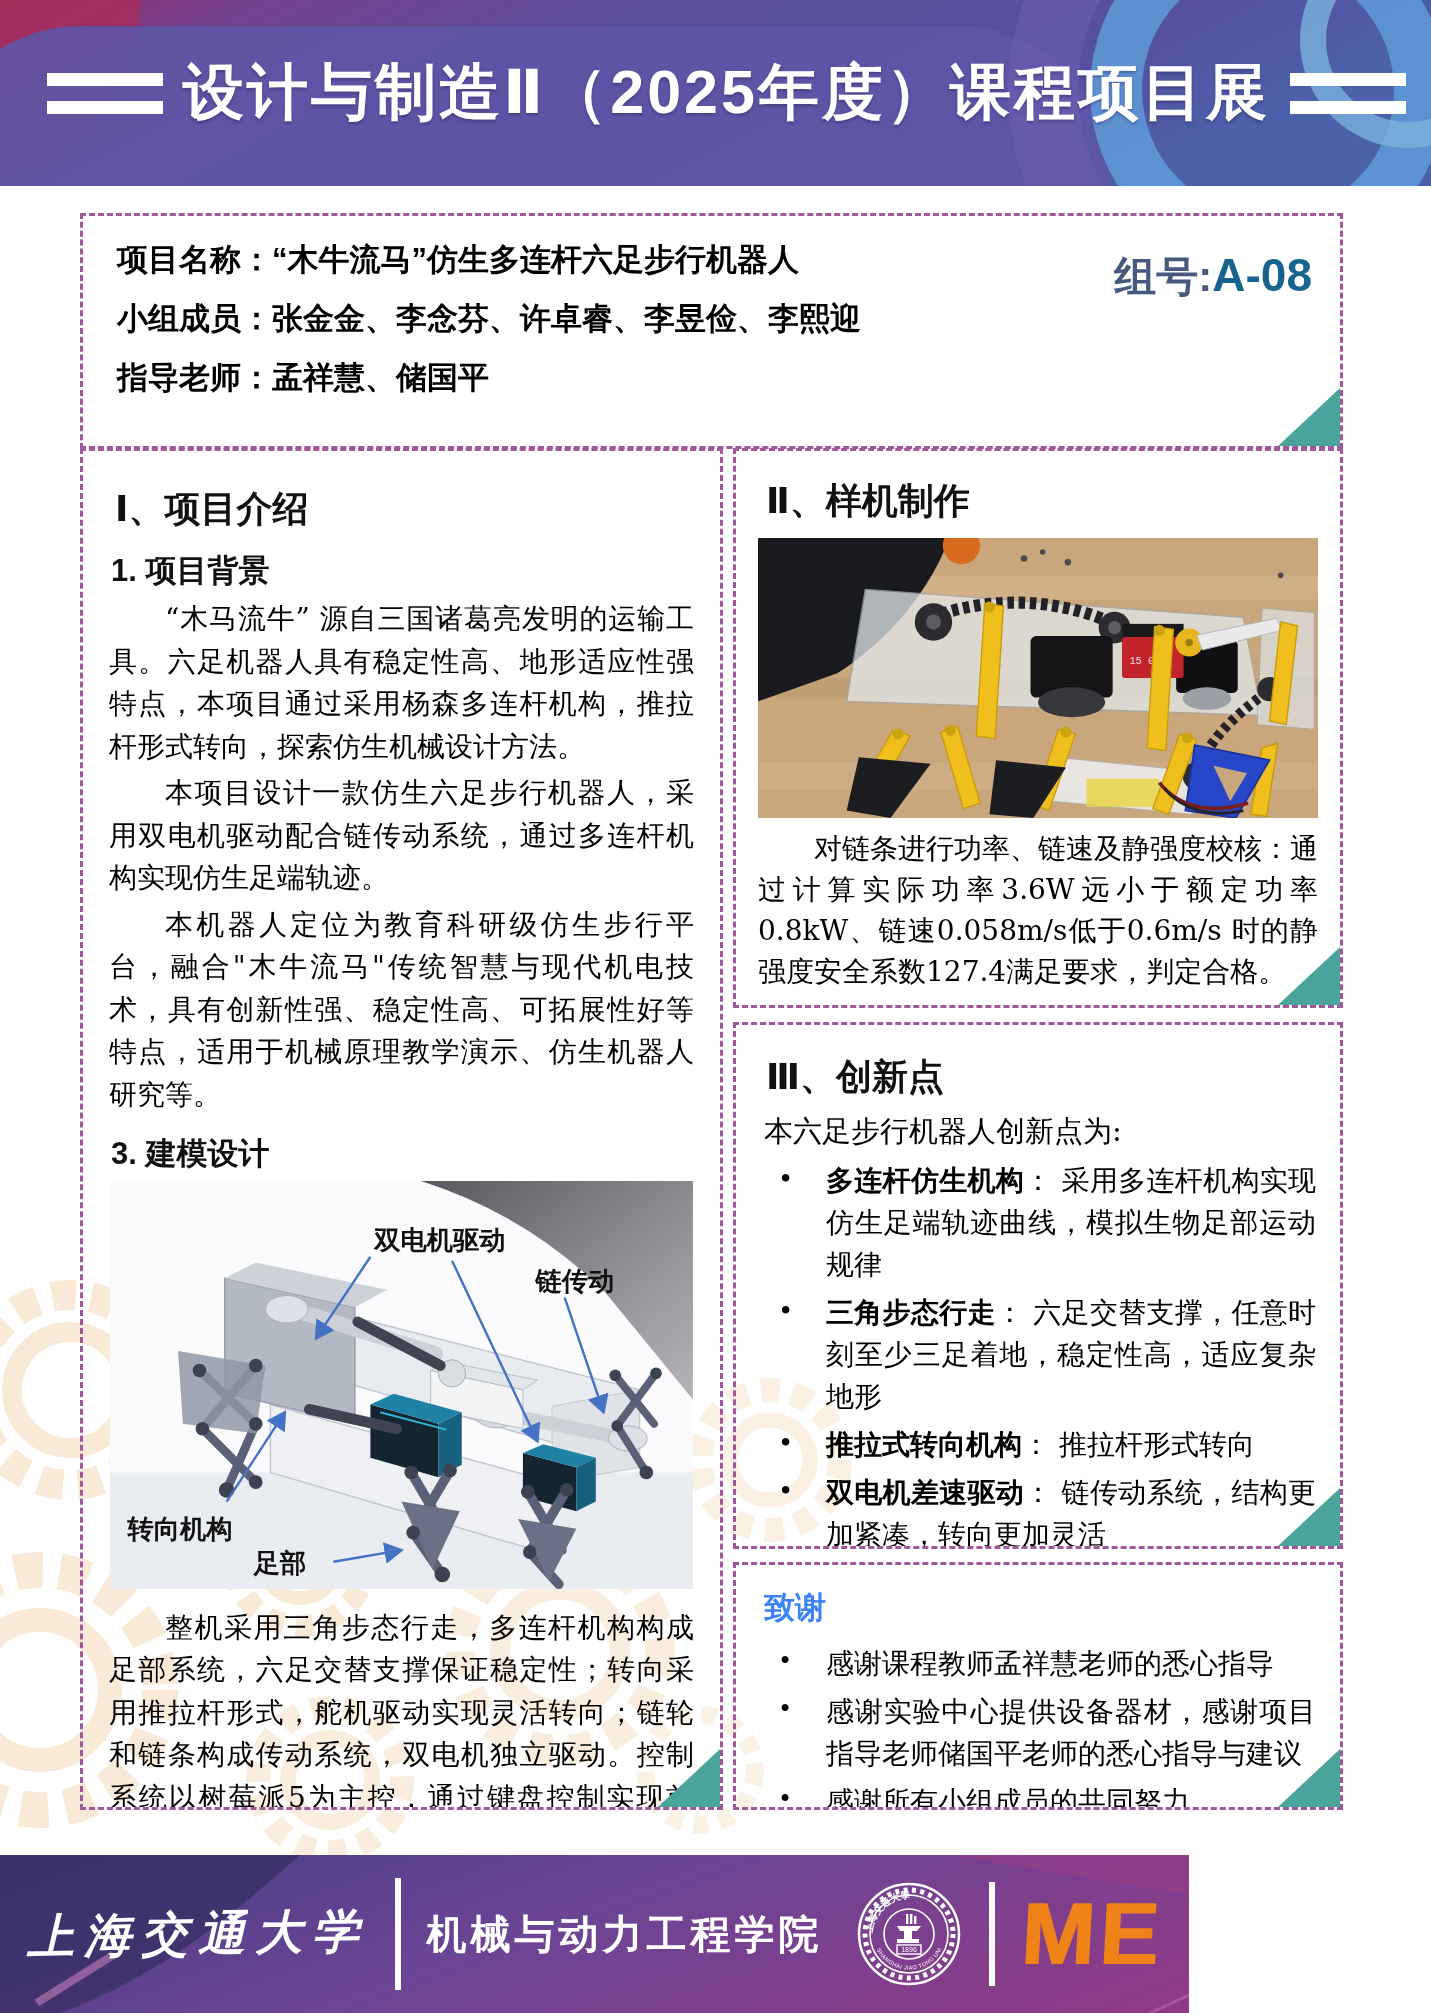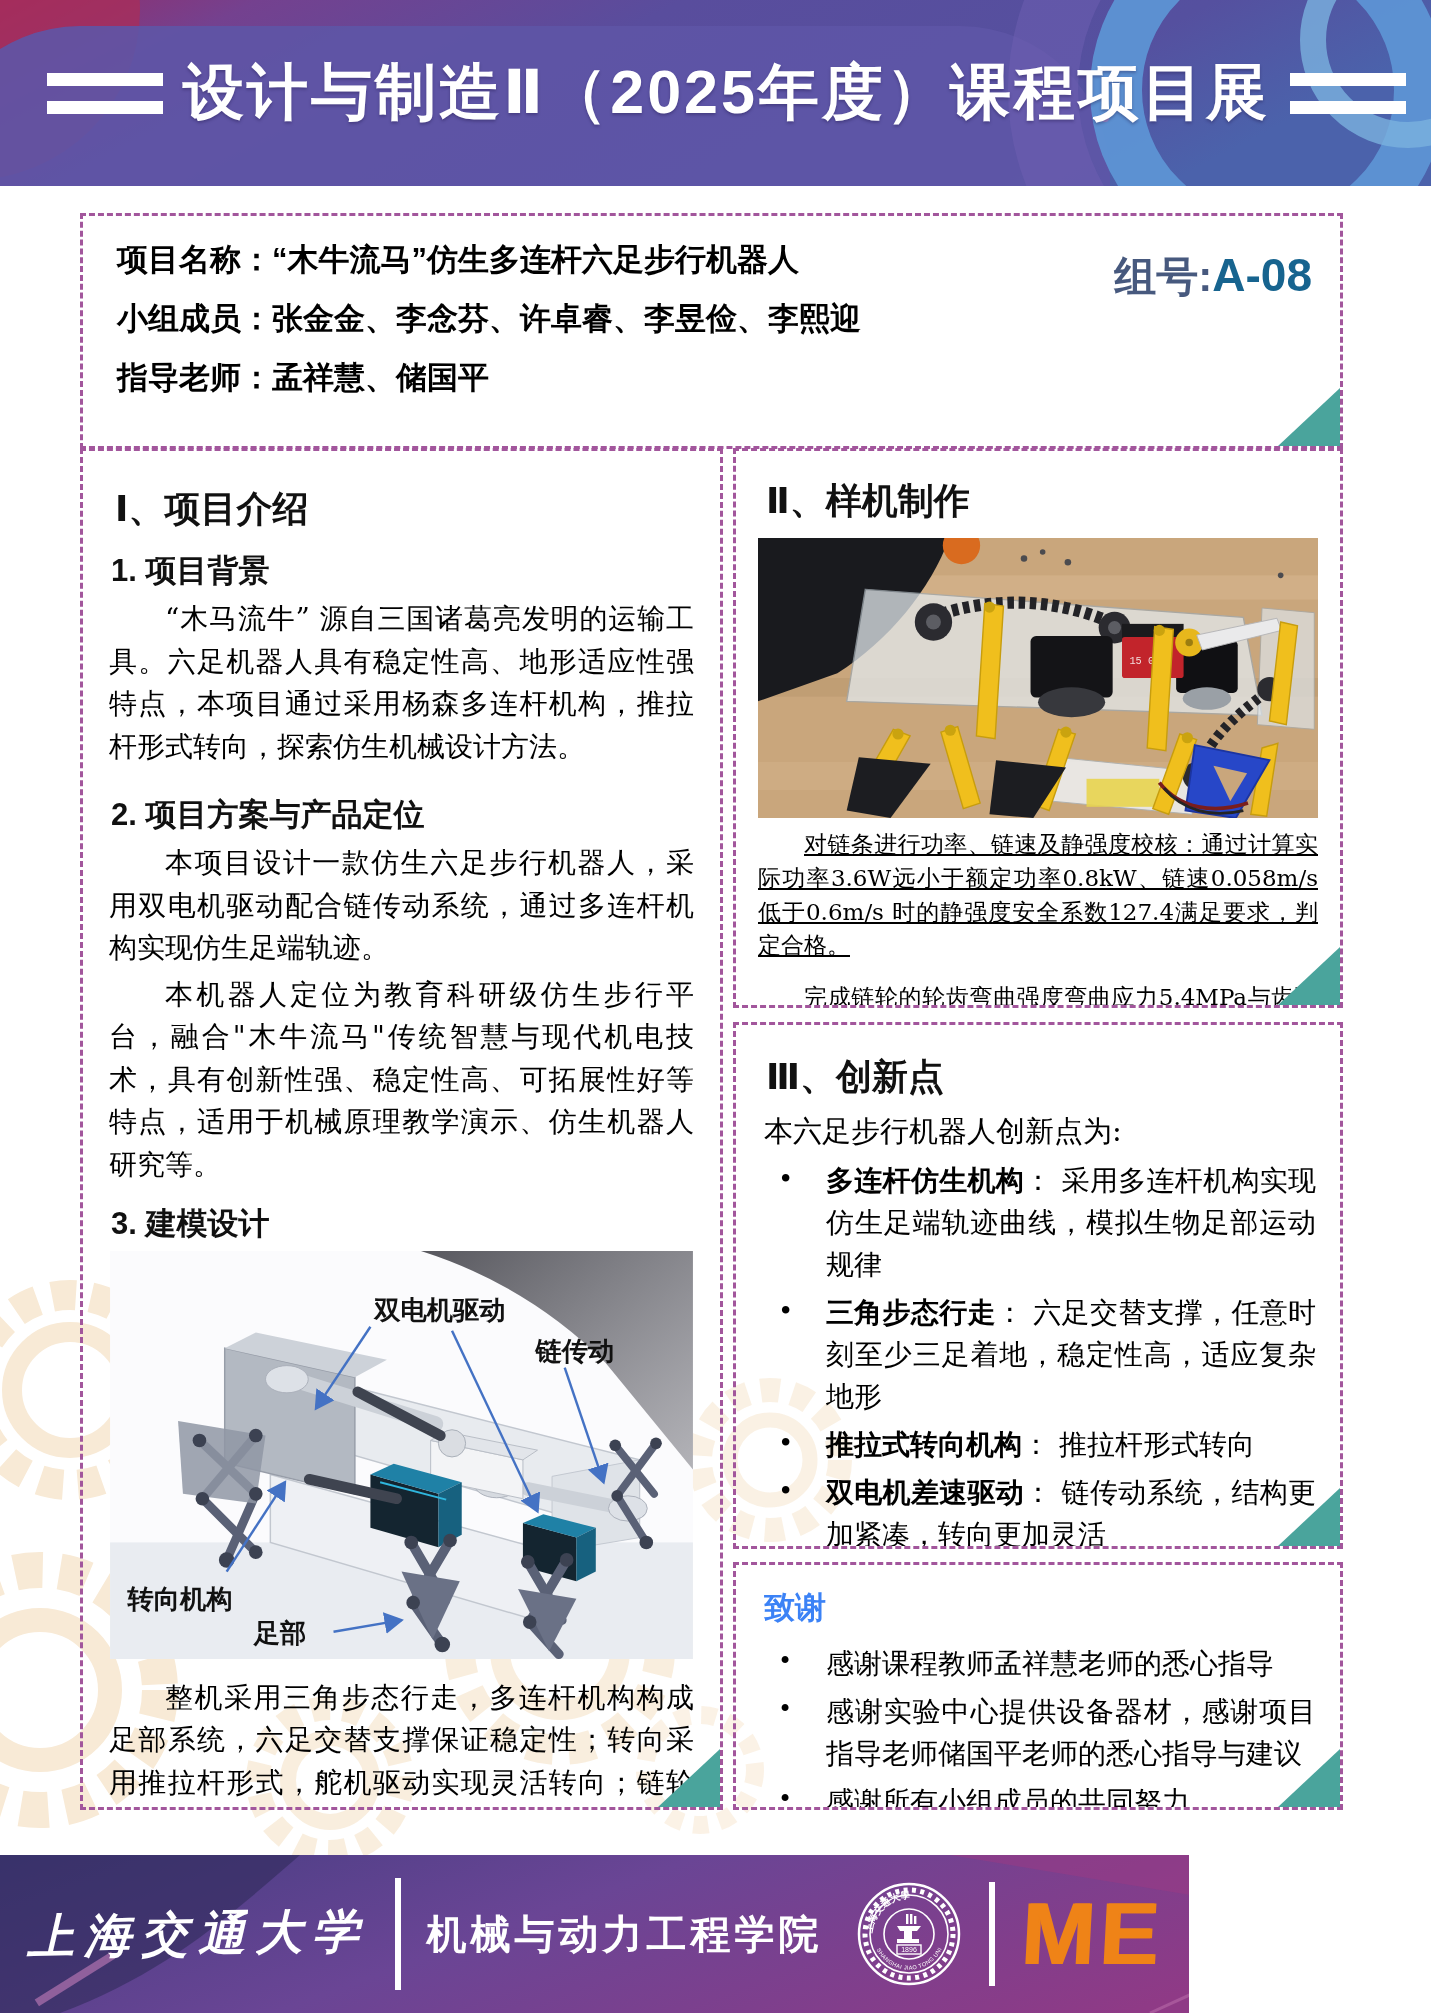--- a/index.html
+++ b/index.html
@@ -147,7 +147,6 @@
       <h2 class="sec">Ⅰ、项目介绍</h2>
       <h3 class="sub">1. 项目背景</h3>
       <p class="body">“木马流牛” 源自三国诸葛亮发明的运输工具。六足机器人具有稳定性高、地形适应性强特点，本项目通过采用杨森多连杆机构，推拉杆形式转向，探索仿生机械设计方法。</p>
-      <h3 class="sub" style="margin-top:26px;">2. 项目方案与产品定位</h3>
       <p class="body">本项目设计一款仿生六足步行机器人，采用双电机驱动配合链传动系统，通过多连杆机构实现仿生足端轨迹。</p>
       <p class="body">本机器人定位为教育科研级仿生步行平台，融合"木牛流马"传统智慧与现代机电技术，具有创新性强、稳定性高、可拓展性好等特点，适用于机械原理教学演示、仿生机器人研究等。</p>
       <h3 class="sub">3. 建模设计</h3>

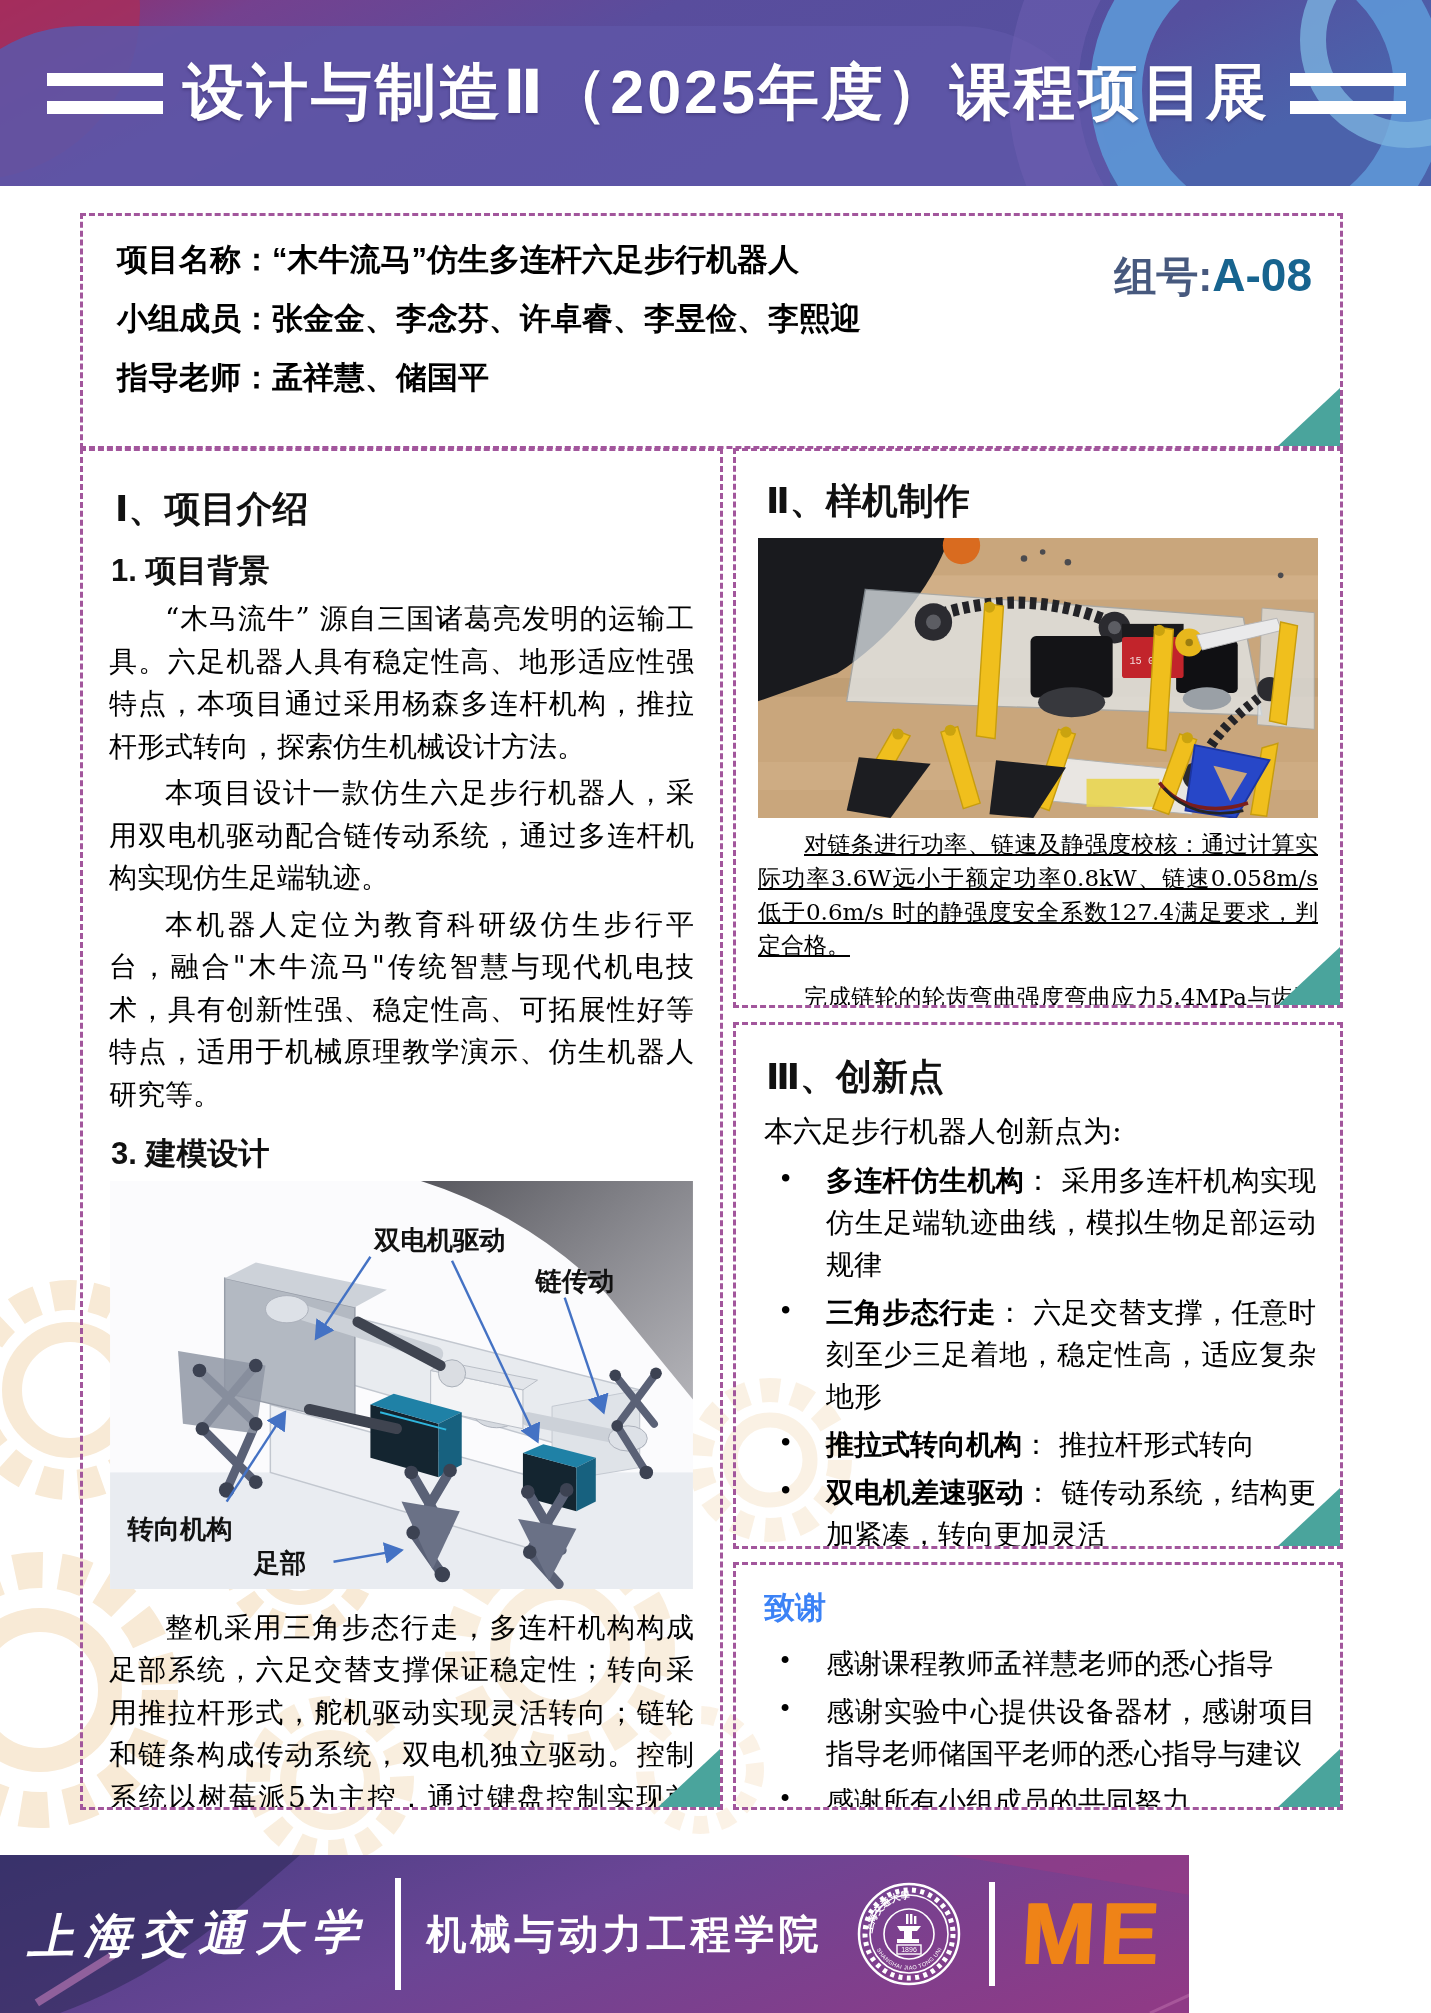--- a/index.html
+++ b/index.html
@@ -41,7 +41,7 @@
   h3.sub{font-size:31px;font-weight:bold;color:#111;margin:16px 0 6px 2px;}
   p.body{font-family:"DejaVu Serif","Liberation Serif",serif;font-size:28px;color:#000;
          line-height:1.52;margin:4px 0 4px 0;text-align:justify;text-indent:2em;}
-  p.body.small{font-size:23px;line-height:1.47;margin:18px 0;text-decoration:underline;}
+  p.body.small{font-size:28px;line-height:1.47;margin:18px 0;}
 
   .figure{display:block;margin:6px auto 2px auto;}
 

